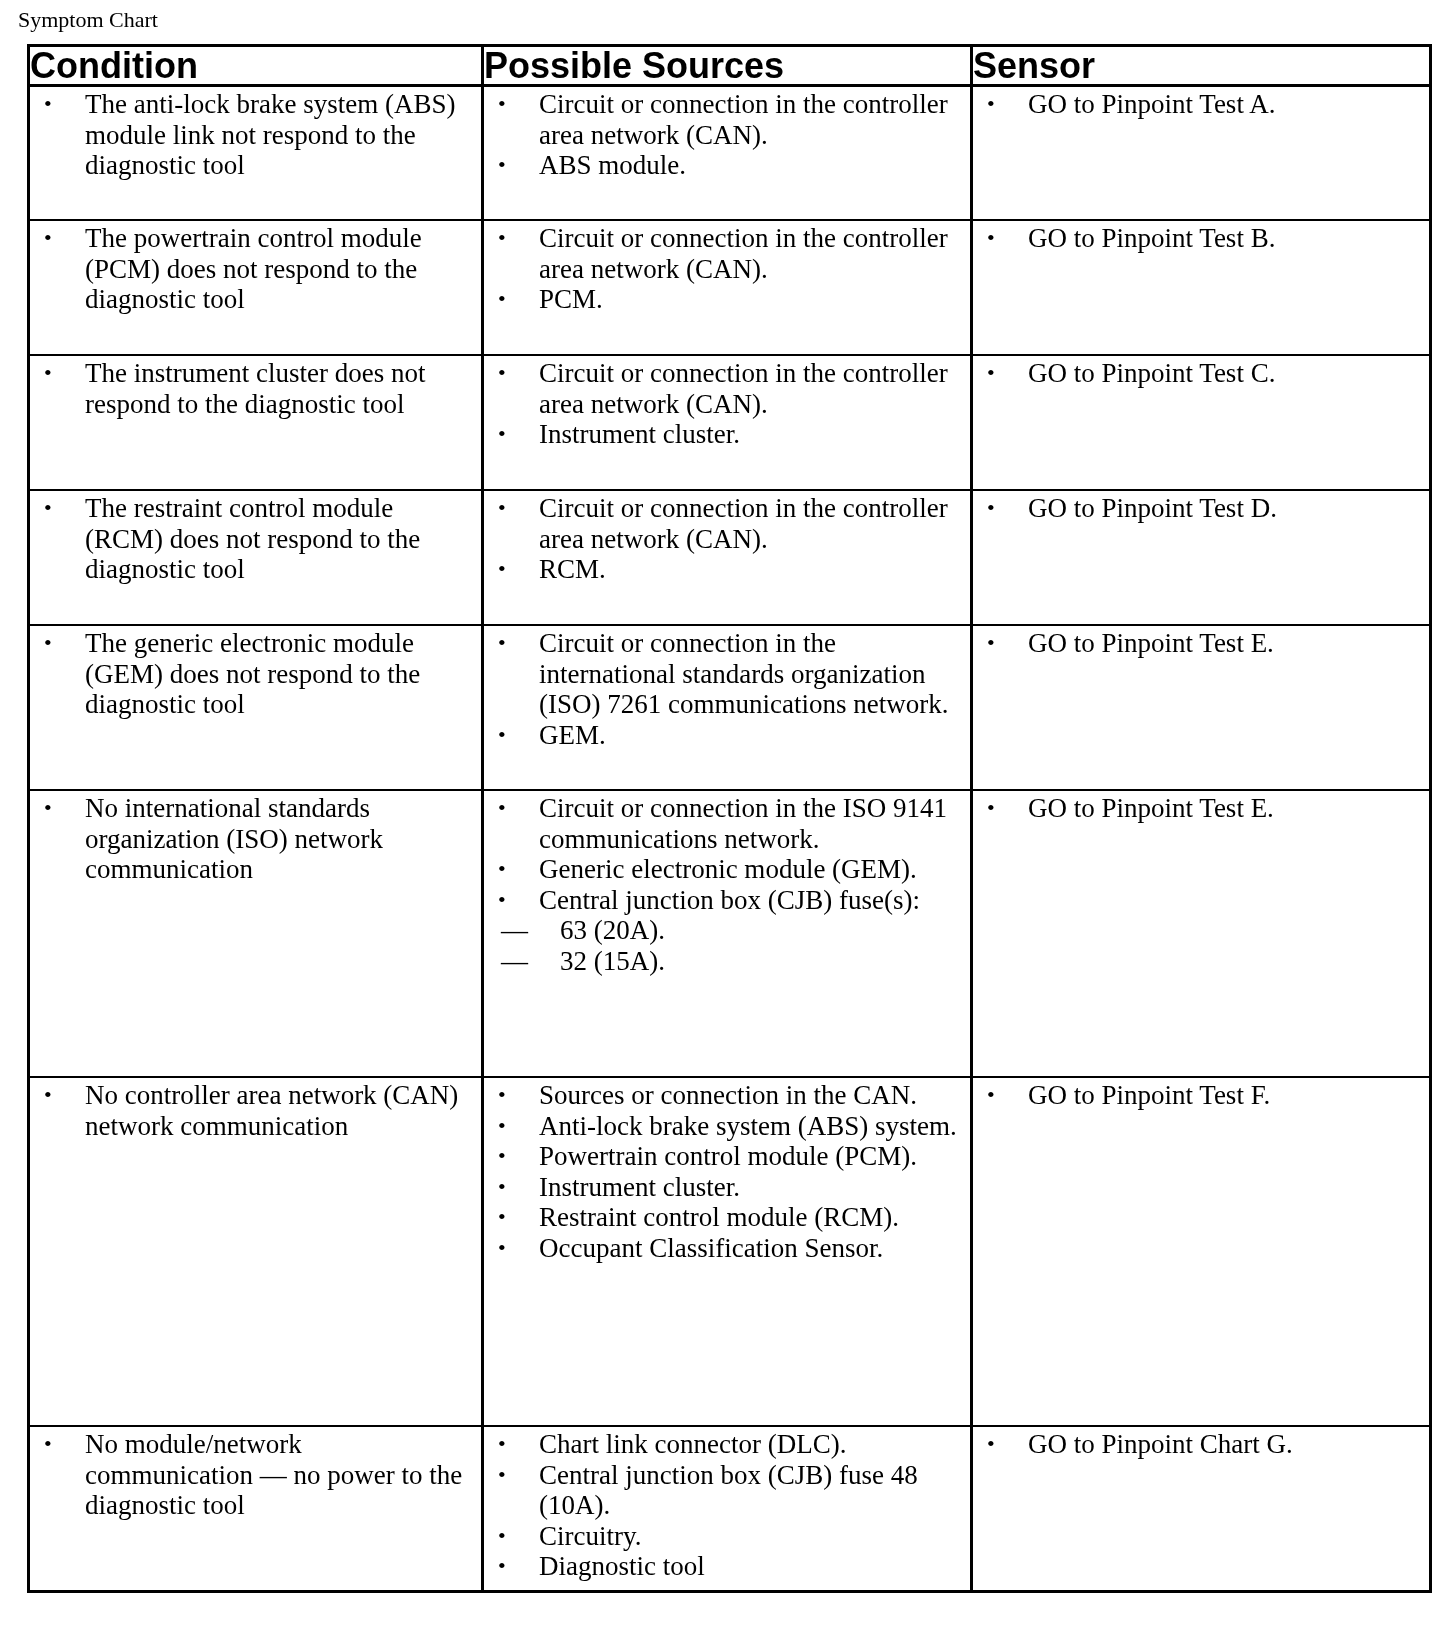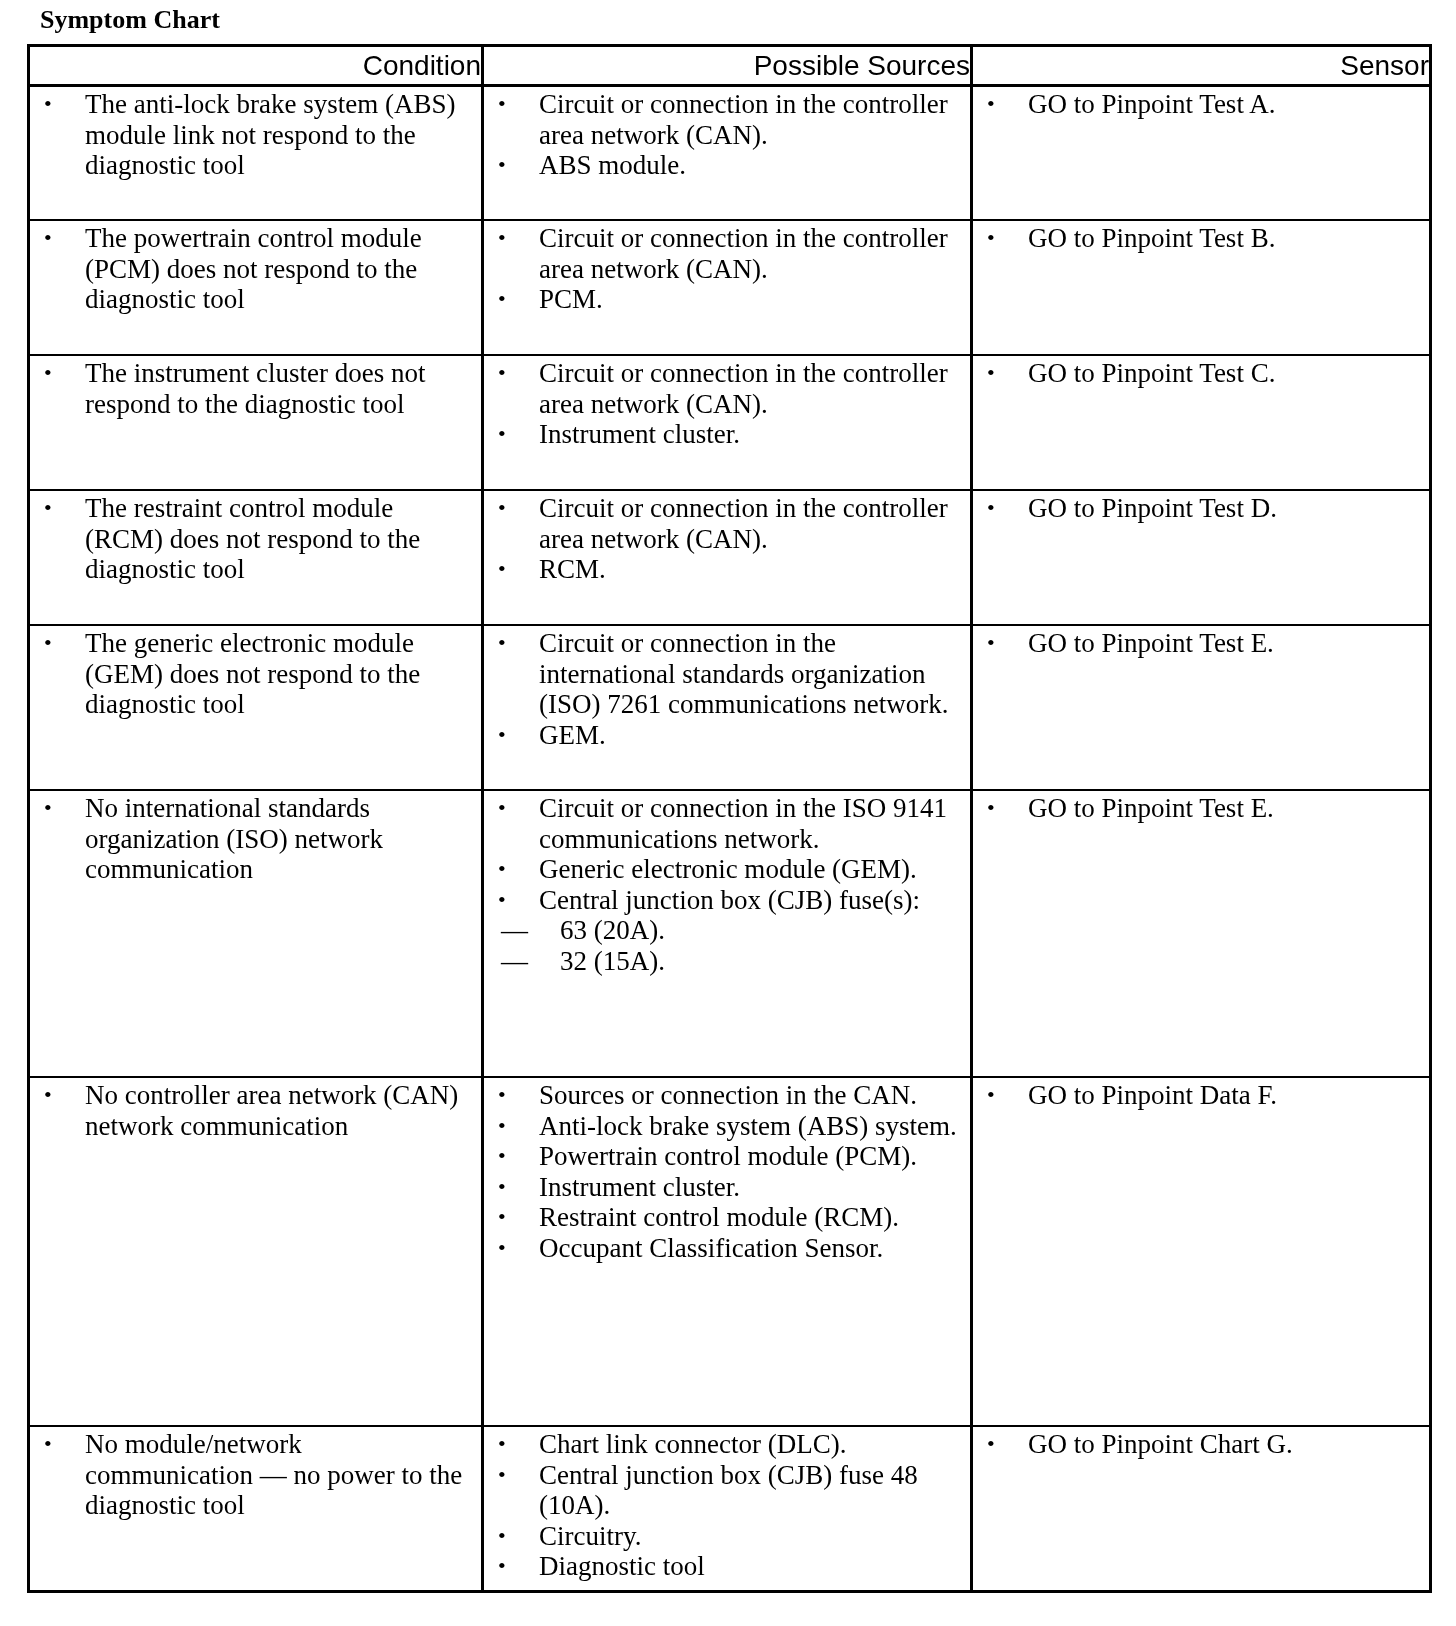--- a/index.html
+++ b/index.html
@@ -5,9 +5,9 @@
   html, body { margin: 0; padding: 0; background: #ffffff; }
   body { width: 1456px; height: 1626px; position: relative; overflow: hidden; color: #000; }
   .title {
-    position: absolute; left: 40px; top: 2px;
+    position: absolute; left: 18px; top: 2px;
     font-family: "Liberation Serif", "DejaVu Serif", serif;
-    font-weight: bold; font-size: 26px; line-height: 36px;
+    font-weight: normal; font-size: 22px; line-height: 36px;
   }
   table.chart {
     position: absolute; left: 27px; top: 44px;

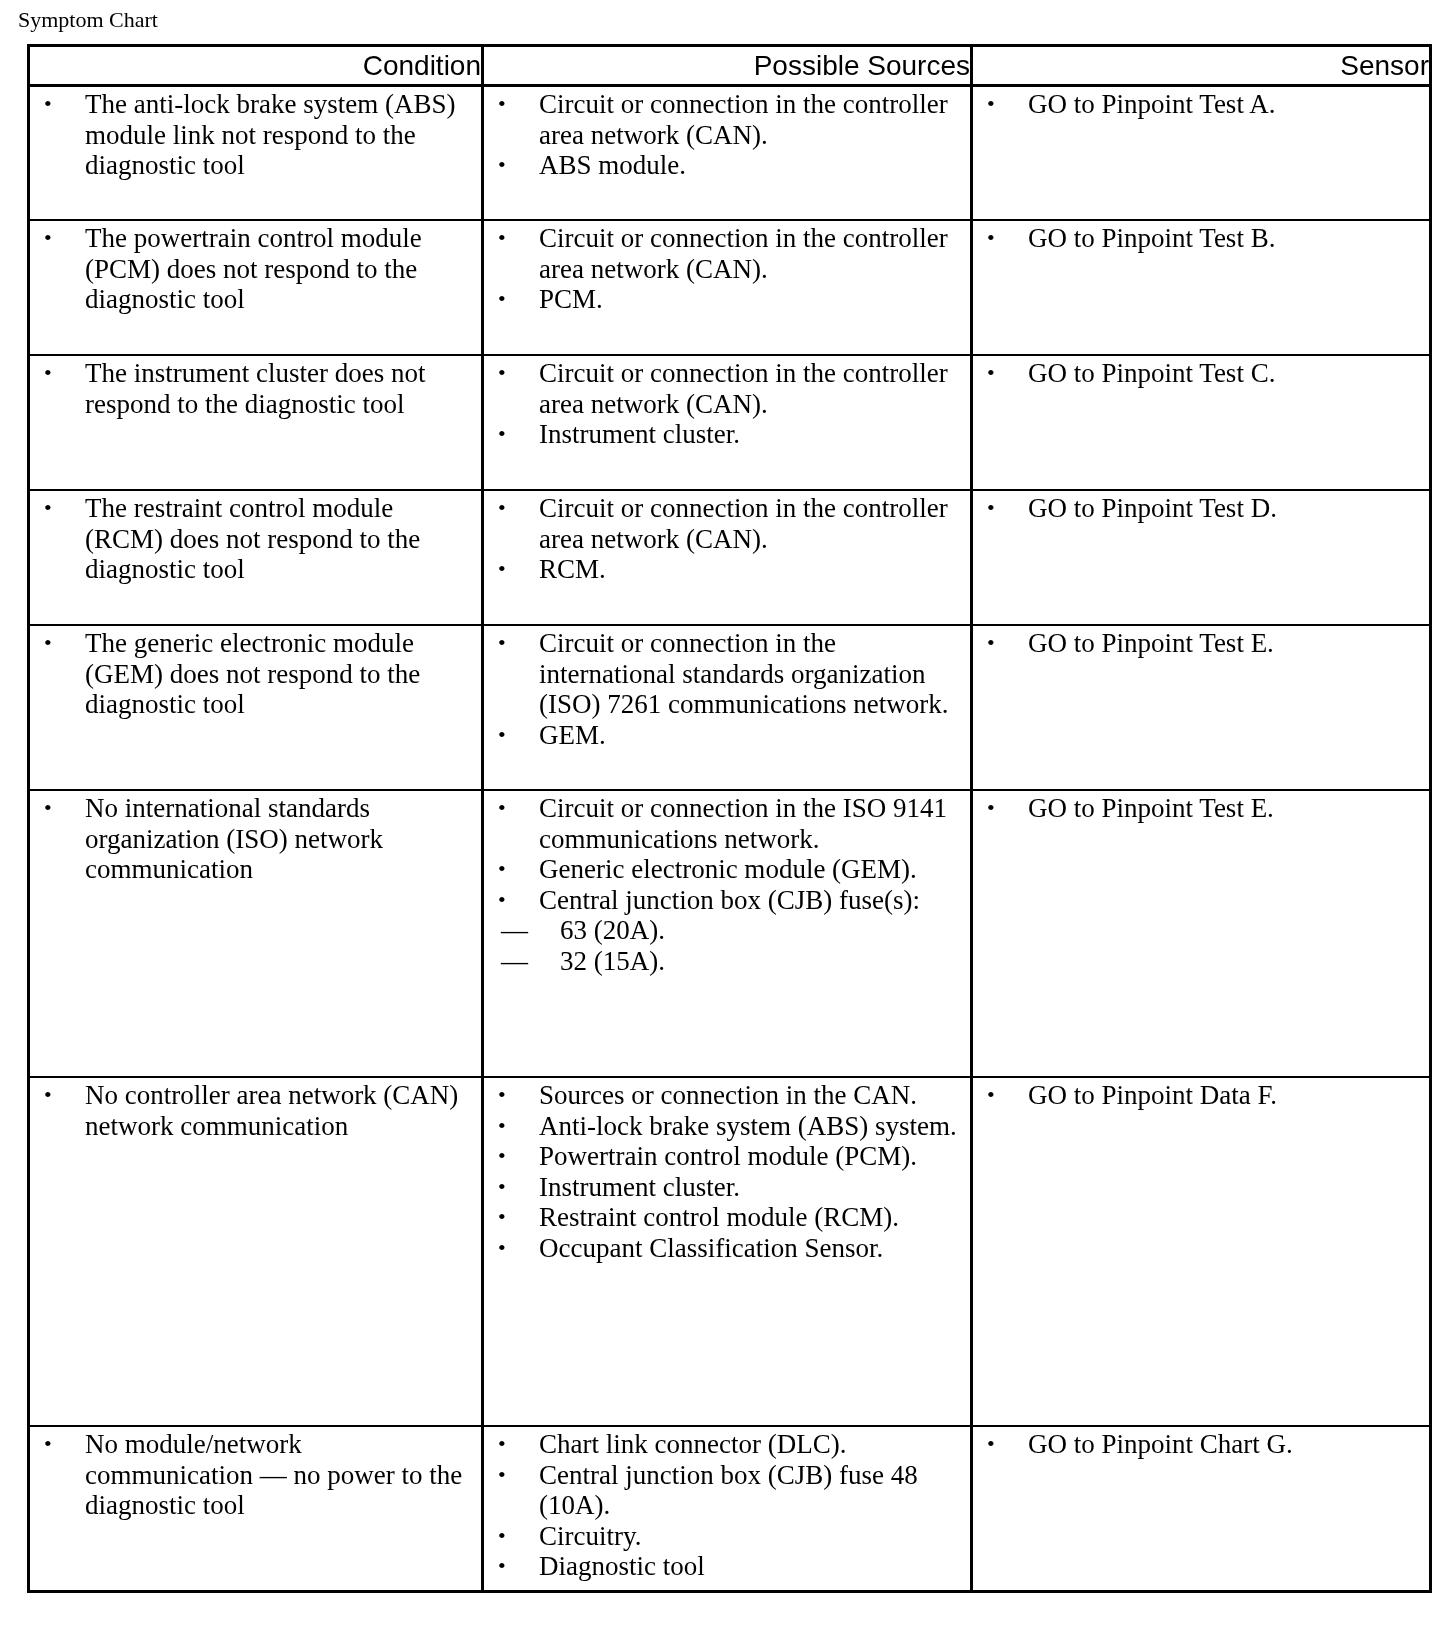--- a/index.html
+++ b/index.html
@@ -19,8 +19,8 @@
   table.chart col.c3 { width: 459px; }
   th {
     font-family: "Liberation Sans", "DejaVu Sans", sans-serif;
-    font-weight: normal; font-size: 28px; height: 37px; line-height: 37px;
-    text-align: right; border: 3px solid #000; padding: 0;
+    font-weight: bold; font-size: 36px; height: 37px; line-height: 37px;
+    text-align: left; border: 3px solid #000; padding: 0;
   }
   td {
     vertical-align: top; border: 2px solid #000; border-left-width: 3px; border-right-width: 3px;

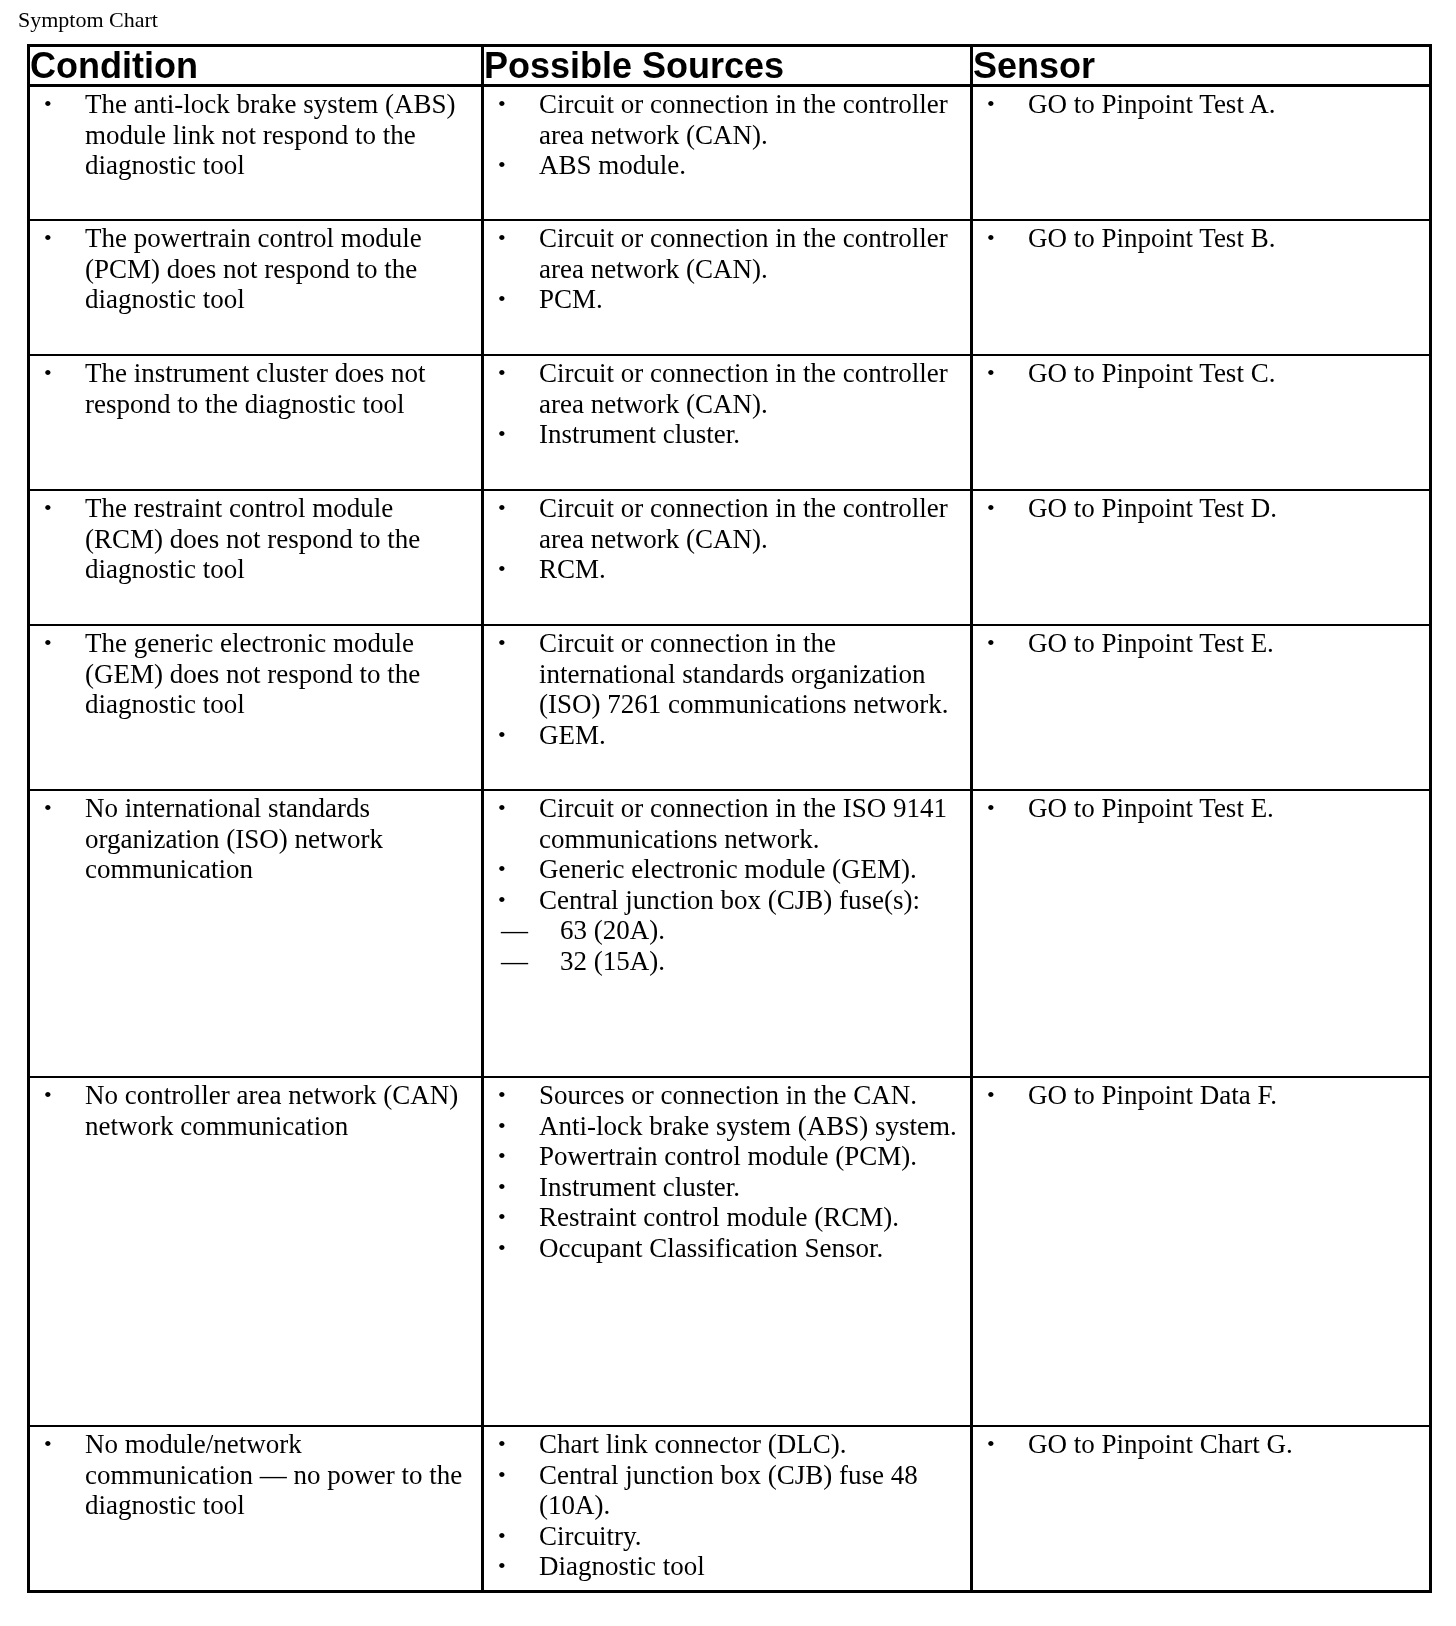--- a/index.html
+++ b/index.html
@@ -198,7 +198,7 @@
       </td>
       <td>
         <ul class="blist">
-            <li><span class="bullet">•</span><span>GO to Pinpoint Data F.</span></li>
+            <li><span class="bullet">•</span><span>GO to Pinpoint Test F.</span></li>
           </ul>
       </td>
     </tr>

